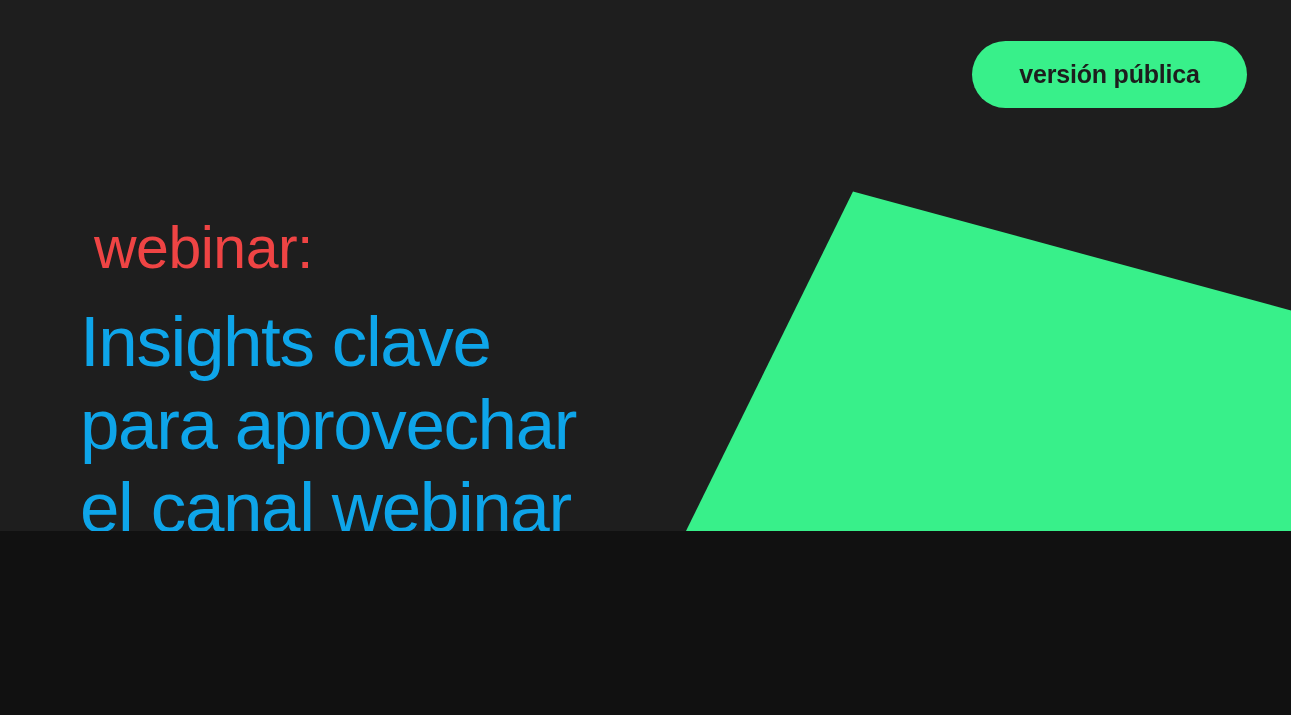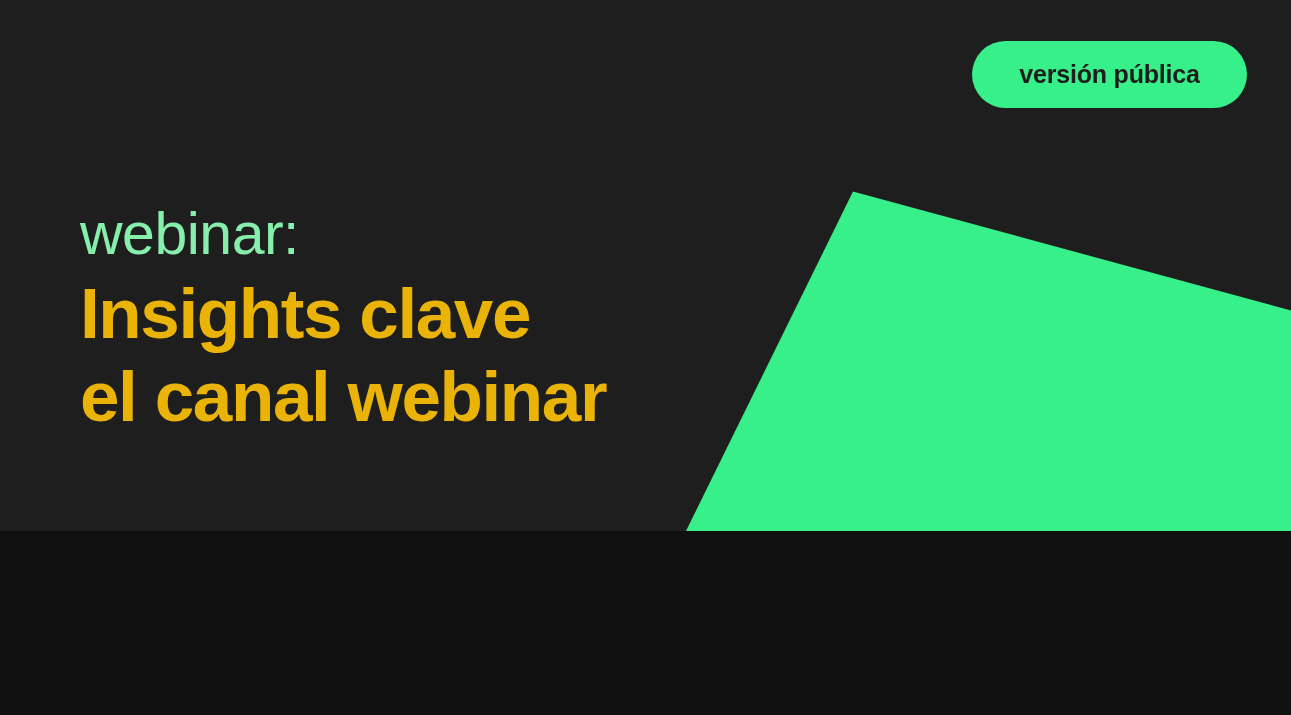--- a/index.html
+++ b/index.html
@@ -65,13 +65,13 @@
 
   .eyebrow {
     display: block;
-    color: #86efac;
+    color: #ef4444;
     font-size: 59px;
     font-weight: 300;
     line-height: 76px;
     letter-spacing: -0.5px;
     white-space: nowrap;
-    margin: 0;
+    margin: 14px;
   }
 
   .headline {

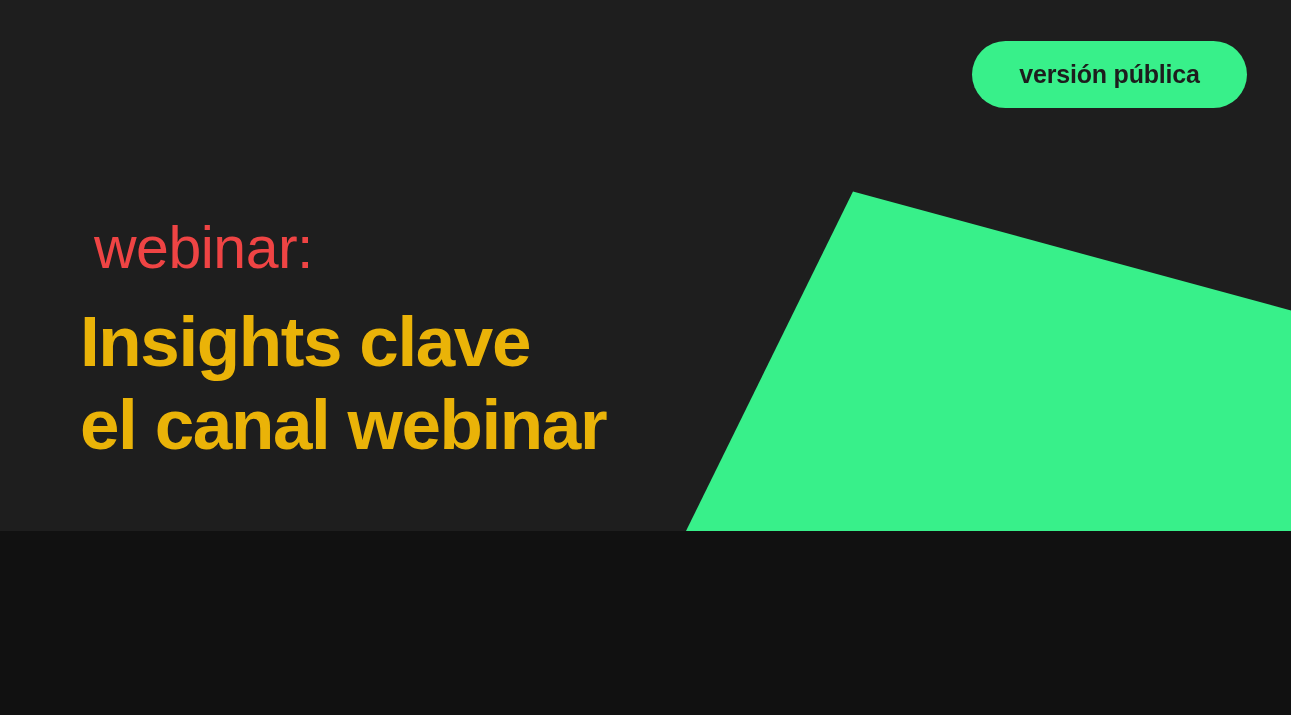--- a/index.html
+++ b/index.html
@@ -80,9 +80,9 @@
   }
   .headline-line {
     display: block;
-    color: #eab308;
+    color: #0ea5e9;
     font-size: 71px;
-    font-weight: 700;
+    font-weight: 400;
     line-height: 83px;
     letter-spacing: -1.4px;
     white-space: nowrap;

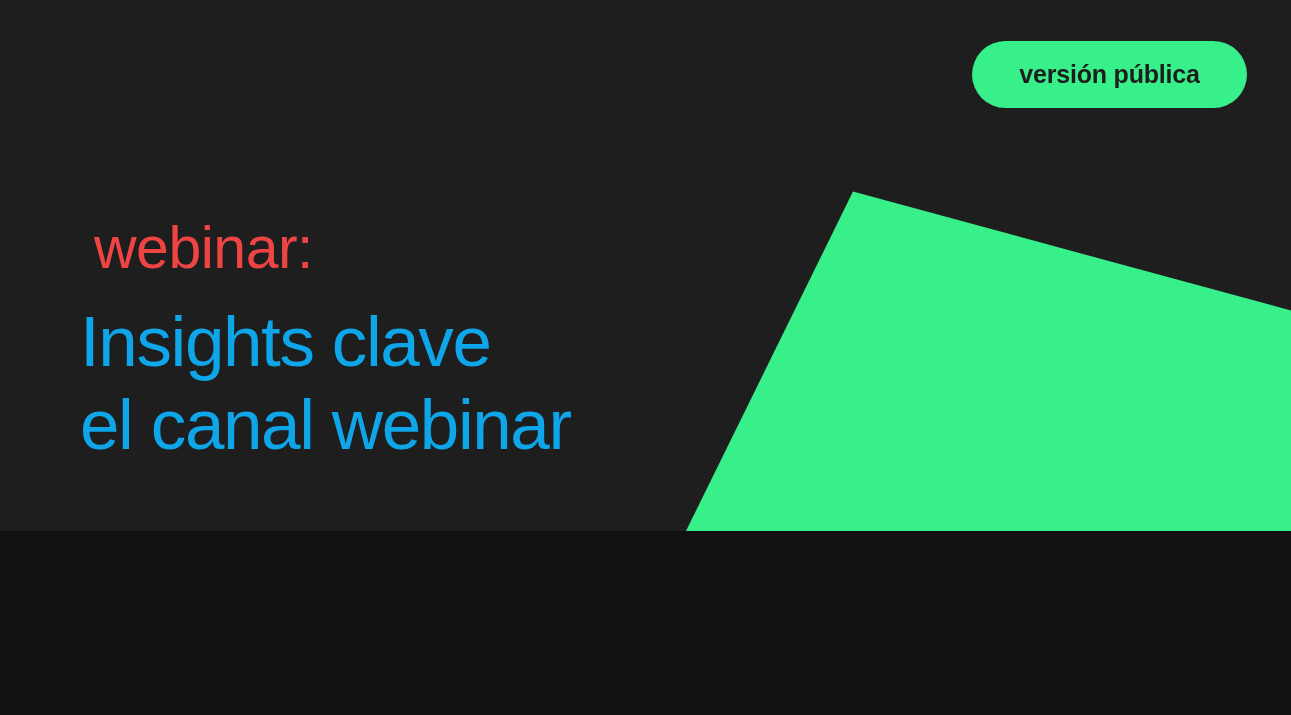--- a/index.html
+++ b/index.html
@@ -105,6 +105,7 @@
     <span class="eyebrow">webinar:</span>
     <h1 class="headline">
       <span class="headline-line">Insights clave</span>
+      <span class="headline-line">para aprovechar</span>
       <span class="headline-line">el canal webinar</span>
     </h1>
   </div>

